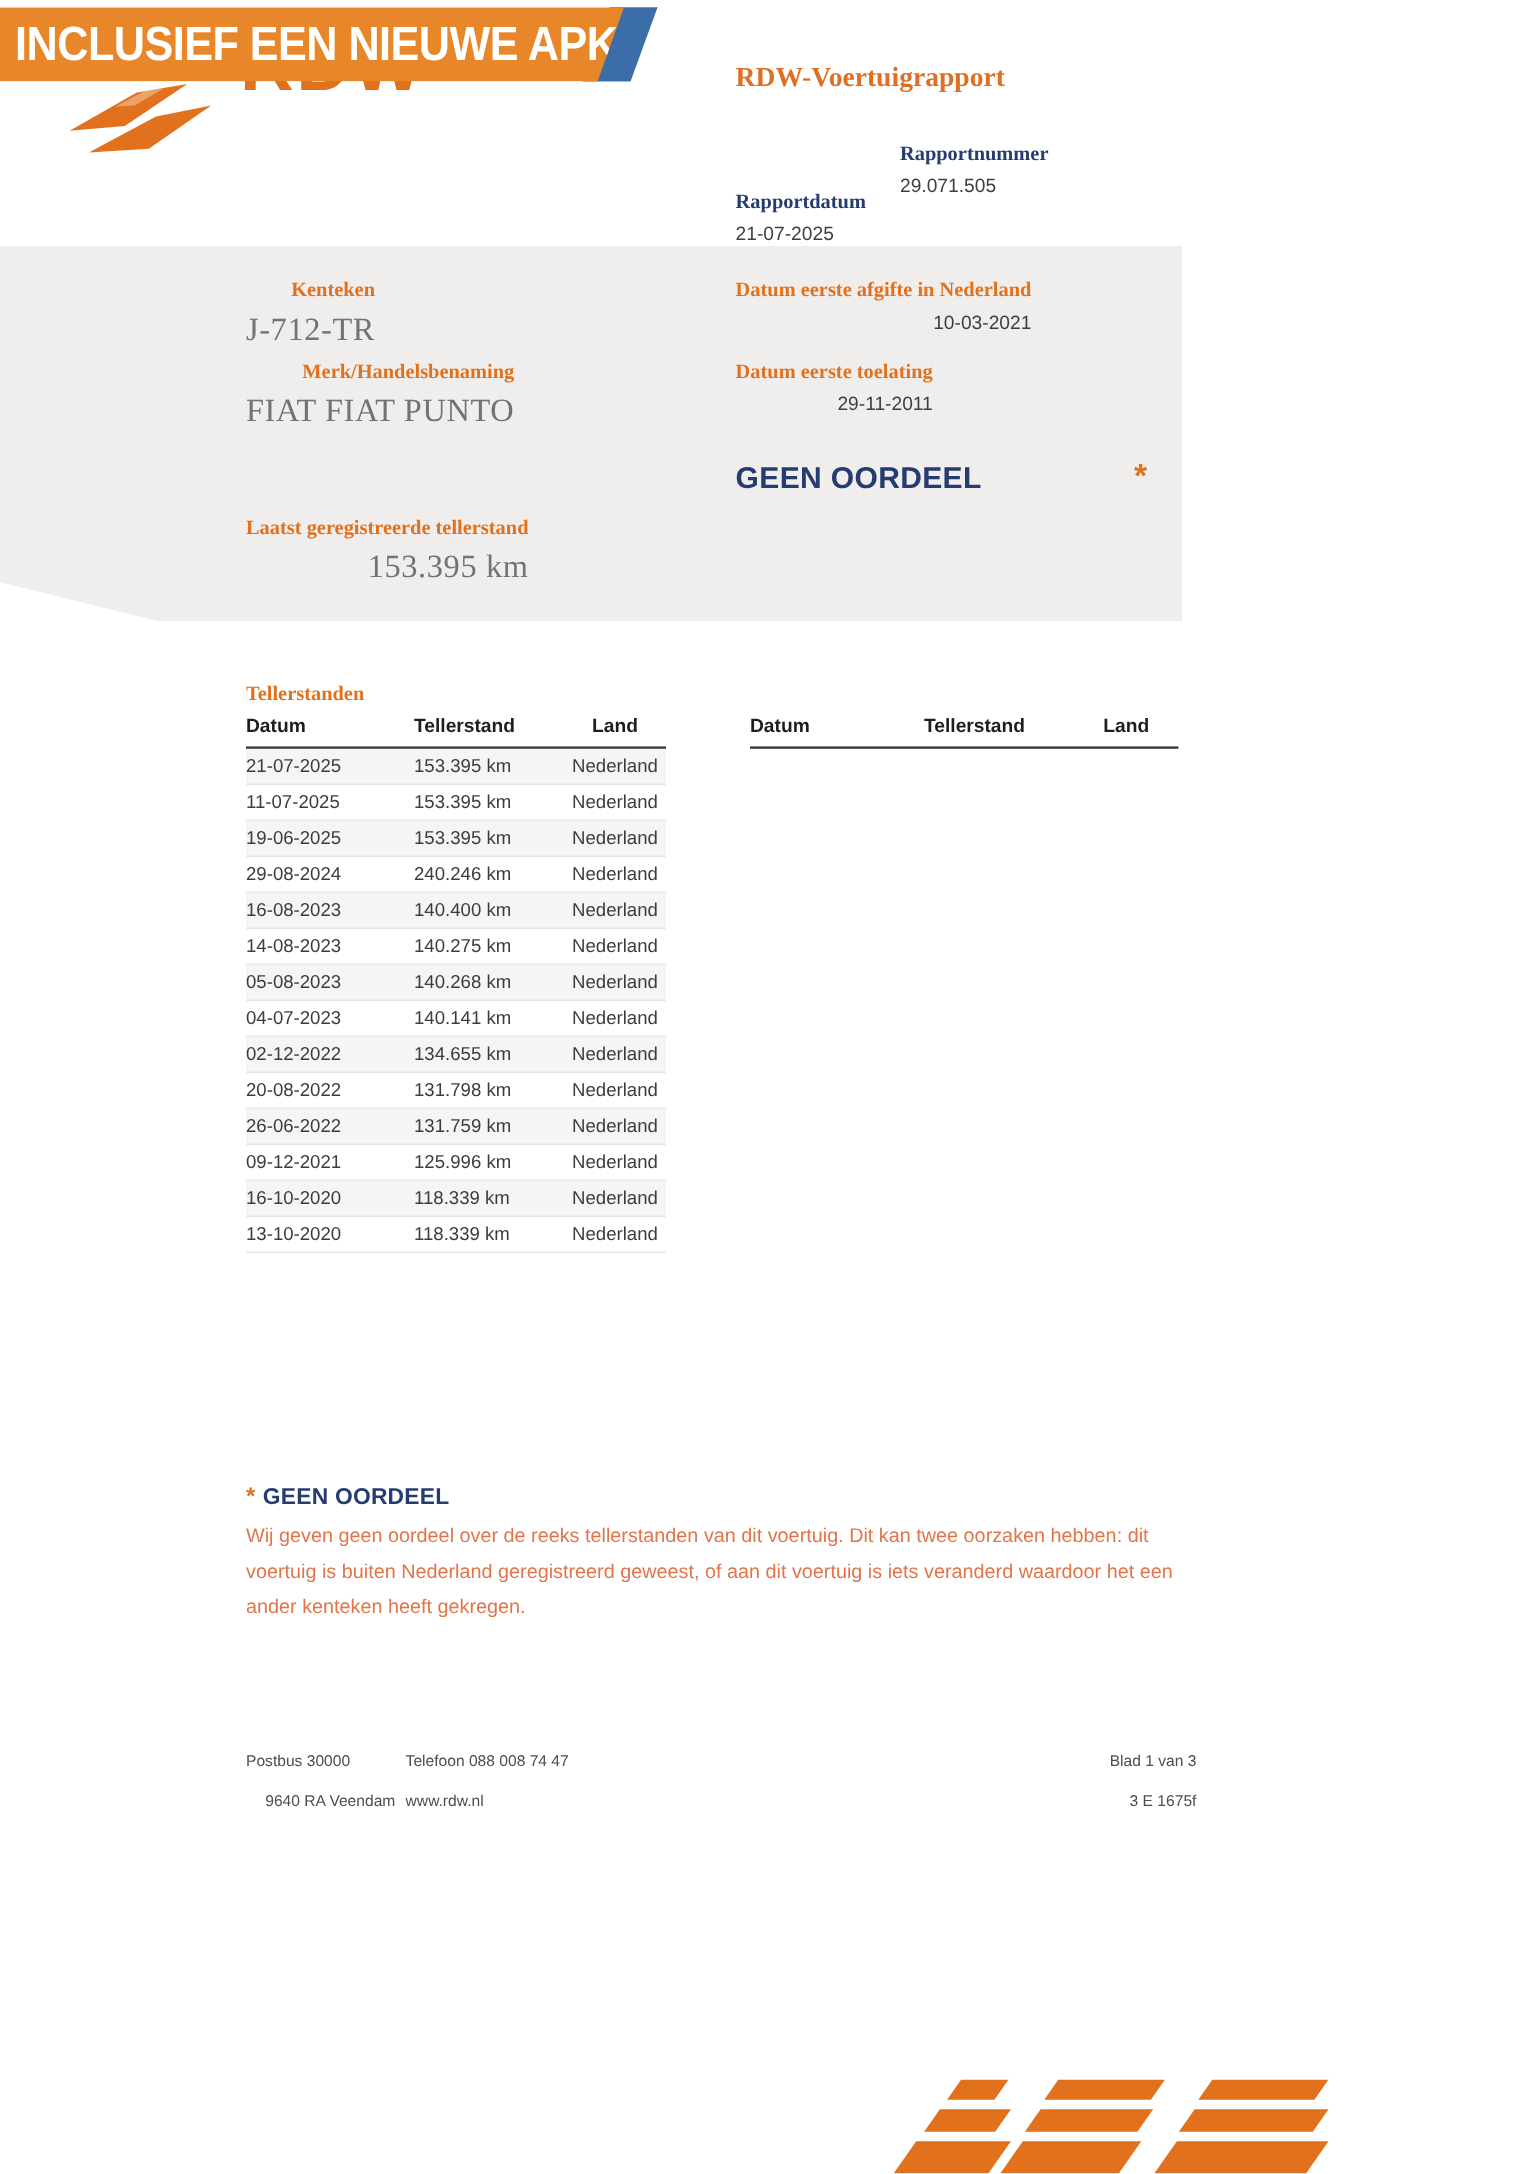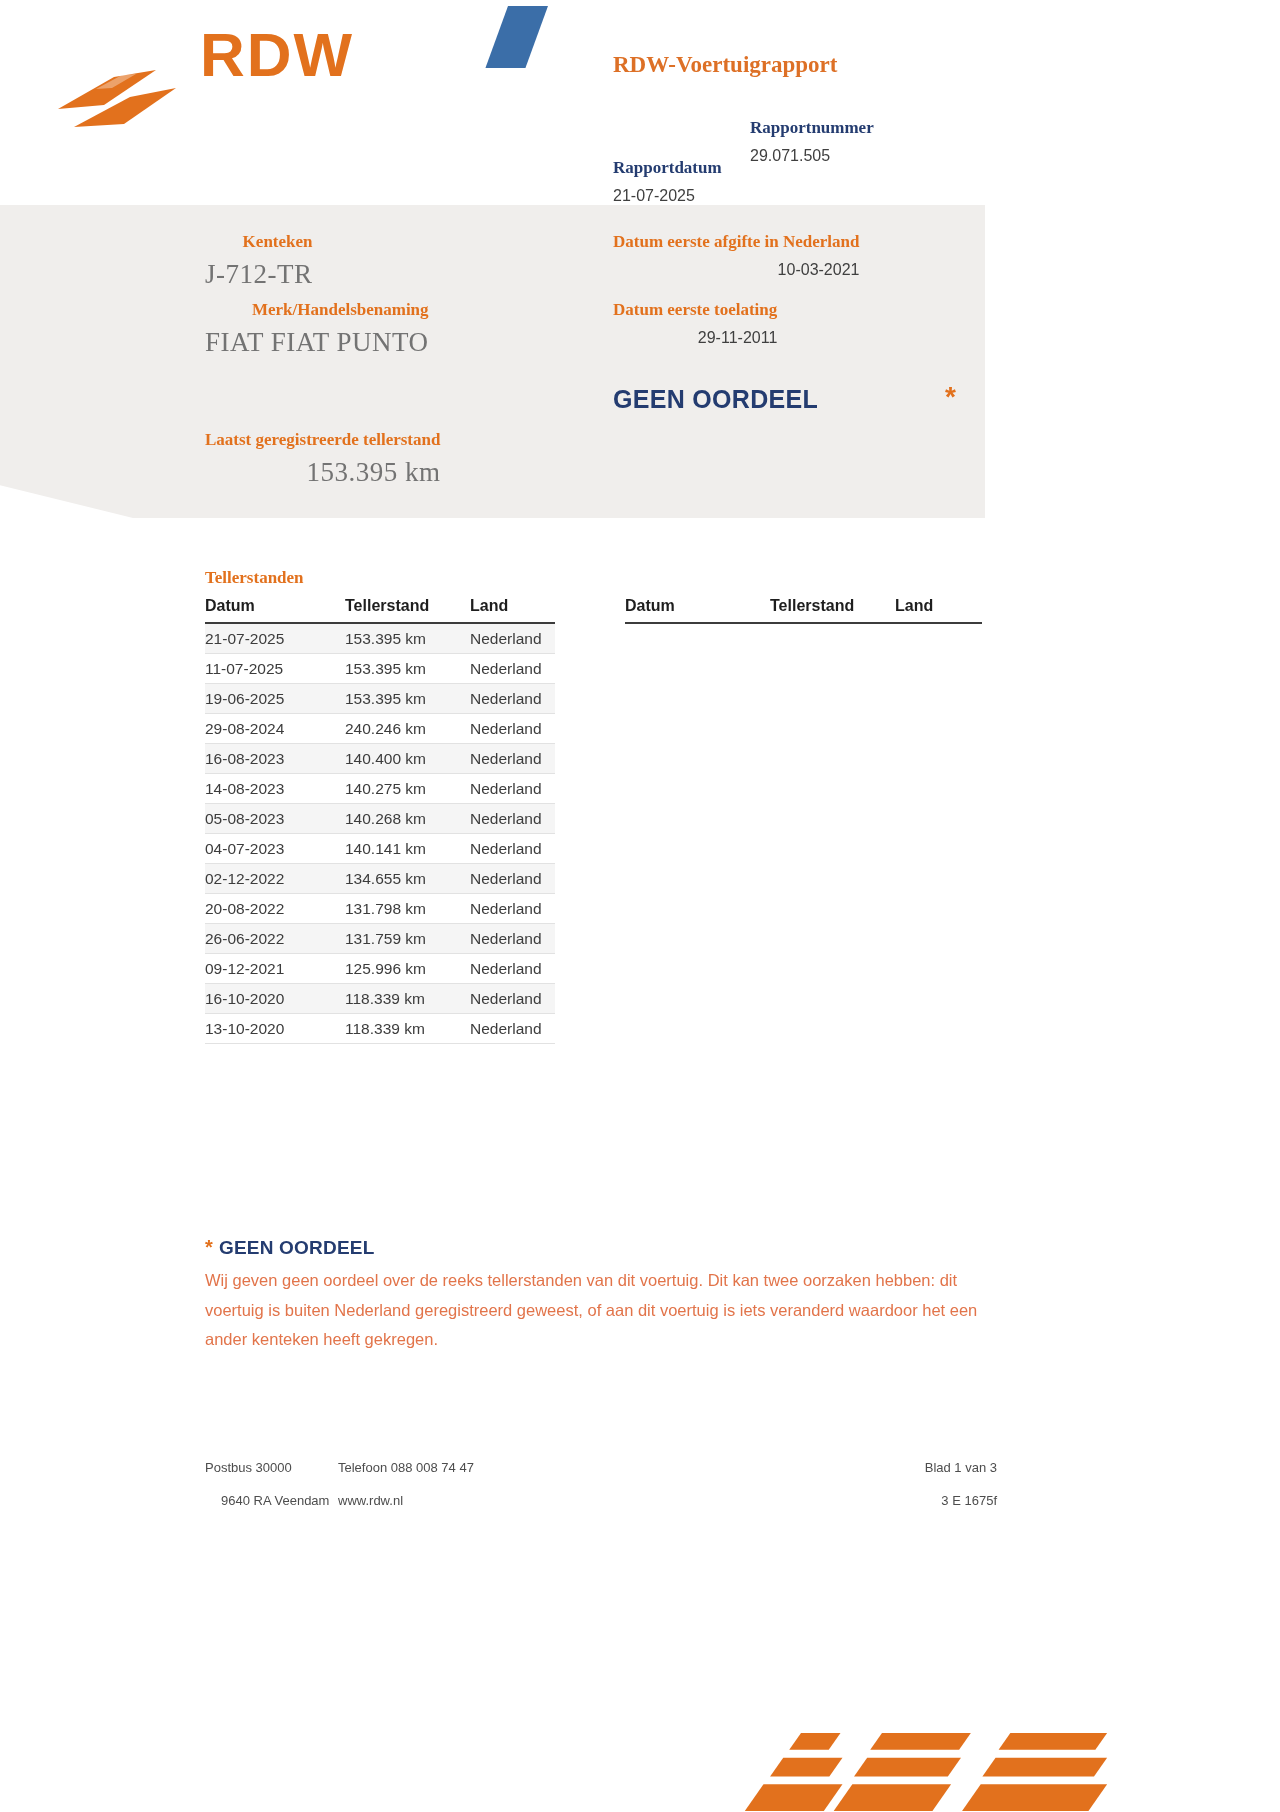--- a/index.html
+++ b/index.html
@@ -137,6 +137,9 @@
   </svg>
 
   <div class="banner-blue"></div>
+  <div class="banner-orange">
+    <span class="banner-text">INCLUSIEF EEN NIEUWE APK</span>
+  </div>
 
   <h1 class="title">RDW-Voertuigrapport</h1>
   <div class="meta-date">

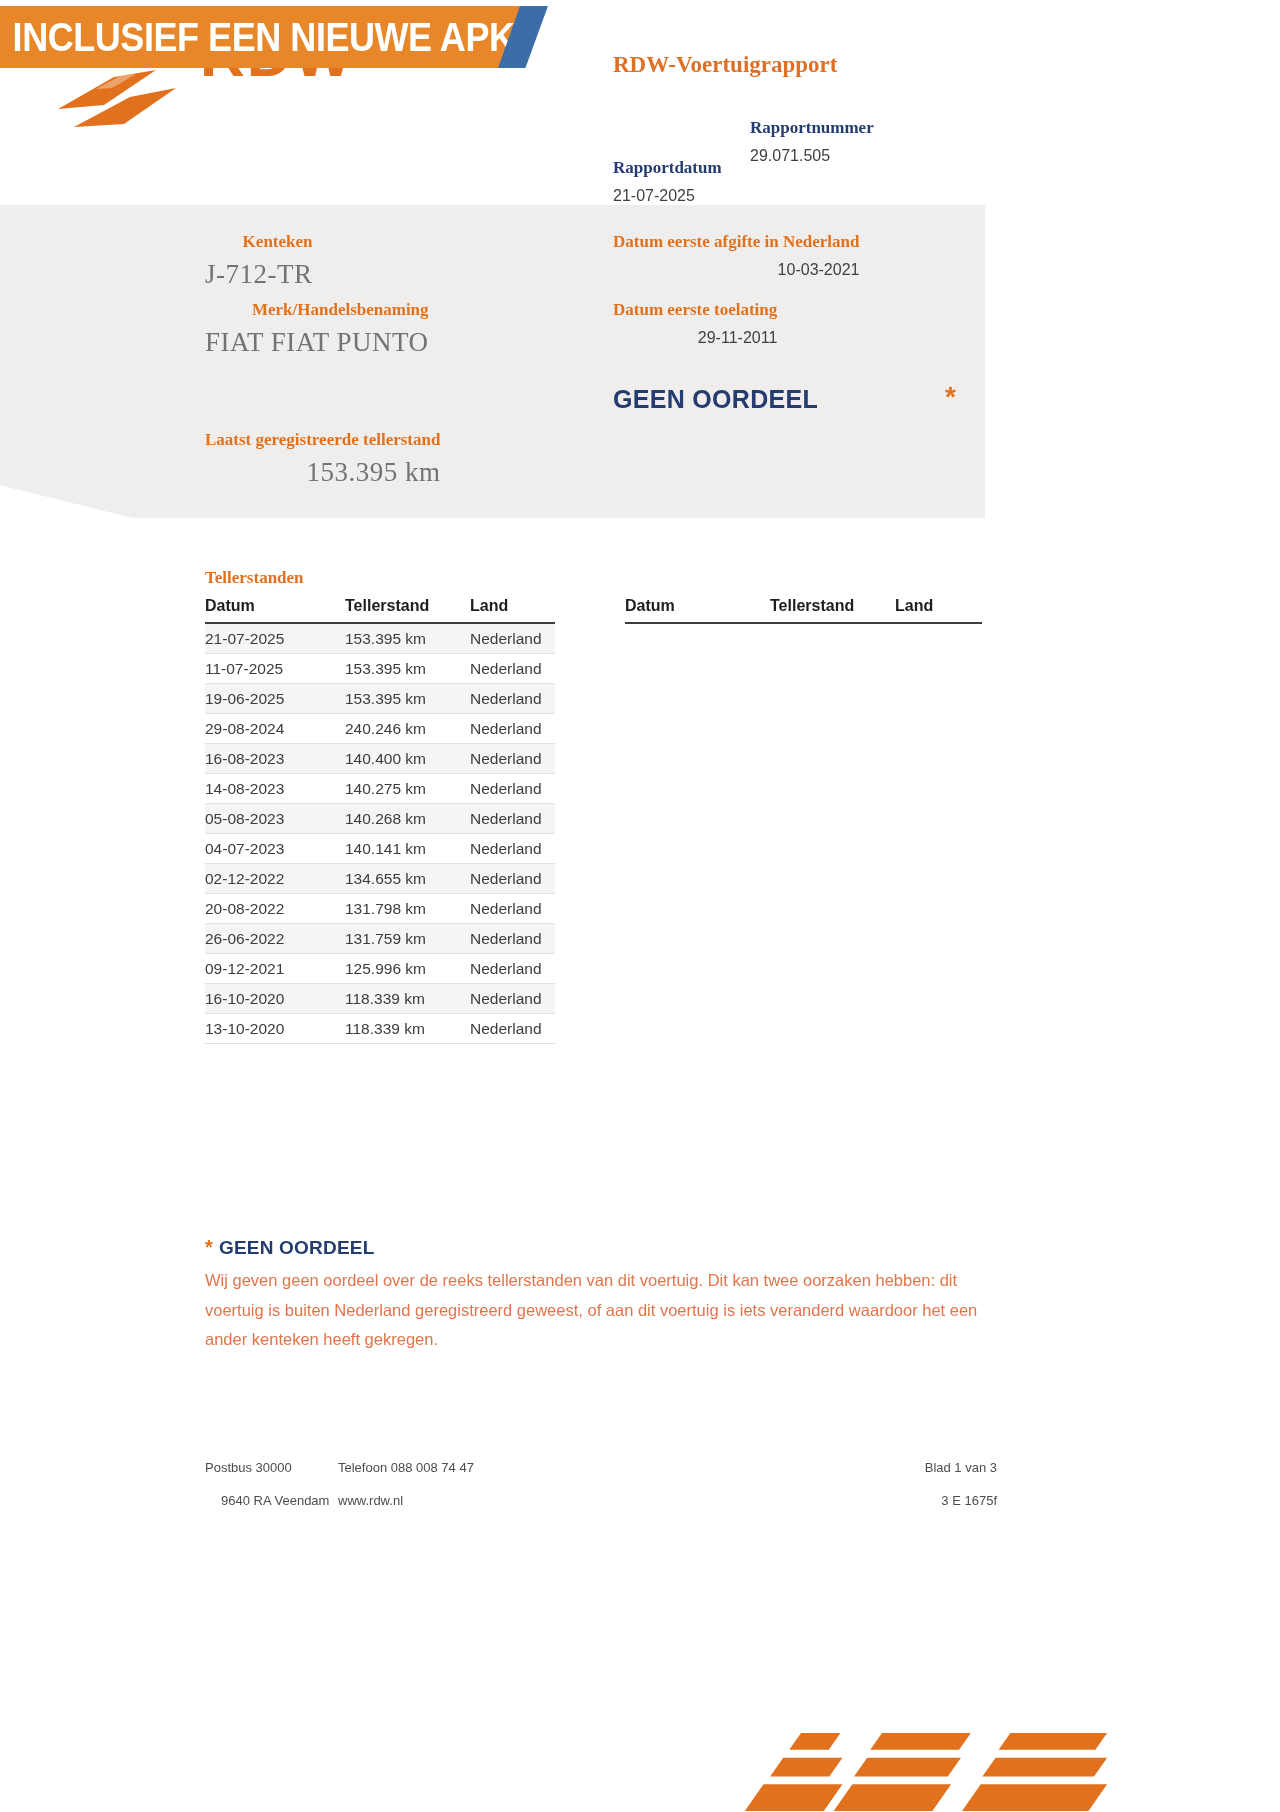--- a/index.html
+++ b/index.html
@@ -97,7 +97,7 @@
     font-size:15.5px; color:#3c3c3c; padding:5.5px 0;
     border-bottom:1px solid #E2E2E2;
   }
-  table.odo th:last-child, table.odo td:last-child { text-align:left; }
+  table.odo th:last-child, table.odo td:last-child { text-align:center; }
   .odo-left  col.c1 { width:140px; } .odo-left  col.c2 { width:125px; } .odo-left  col.c3 { width:85px; }
   .odo-right col.c1 { width:145px; } .odo-right col.c2 { width:125px; } .odo-right col.c3 { width:87px; }
   .odo-left tbody tr:nth-child(odd) { background:#F5F5F5; }

